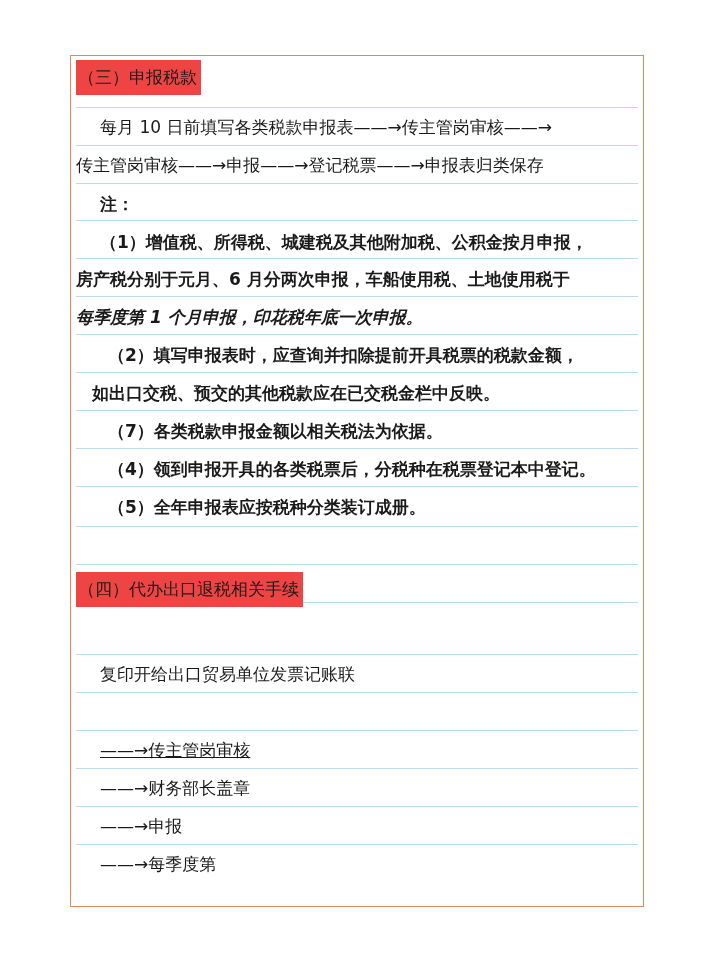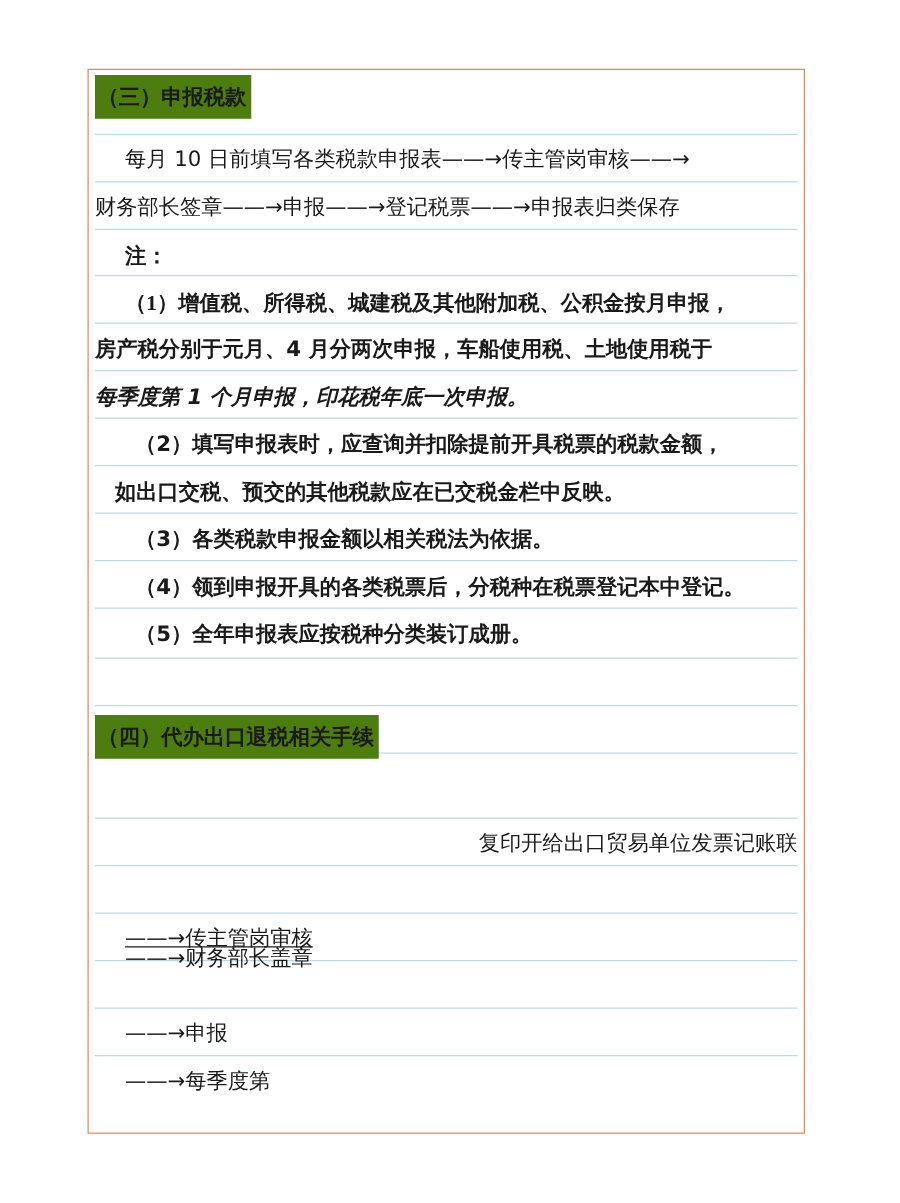--- a/index.html
+++ b/index.html
@@ -39,8 +39,8 @@
       border-top: 1.2px solid #b9dbe8;
     }
     .heading {
-      background: #4d7c0f;
-      font-weight: bold;
+      background: #ef4444;
+      font-weight: normal;
       padding: 6px 4px 6px 2px;
       display: inline-block;
       font-size: 17px;

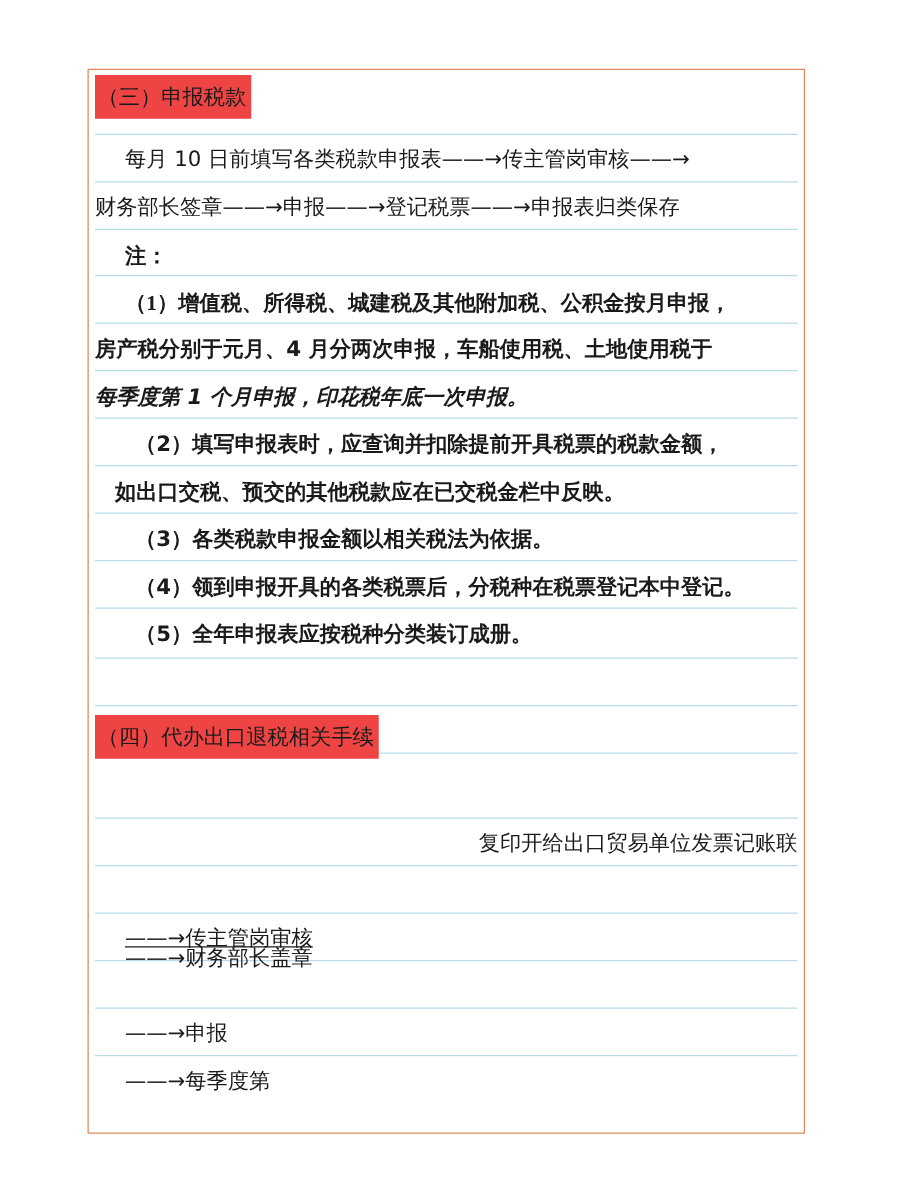--- a/index.html
+++ b/index.html
@@ -61,7 +61,7 @@
 
   <div class="line indent1" style="top:60px;">每月 10 日前填写各类税款申报表——→传主管岗审核——→</div>
   <div class="rule" style="top:89px;"></div>
-  <div class="line" style="top:98px;">财务部长签章——→申报——→登记税票——→申报表归类保存</div>
+  <div class="line" style="top:98px;">传主管岗审核——→申报——→登记税票——→申报表归类保存</div>
   <div class="rule" style="top:127px;"></div>
 
   <div class="line indent1 bold" style="top:137px;">注：</div>

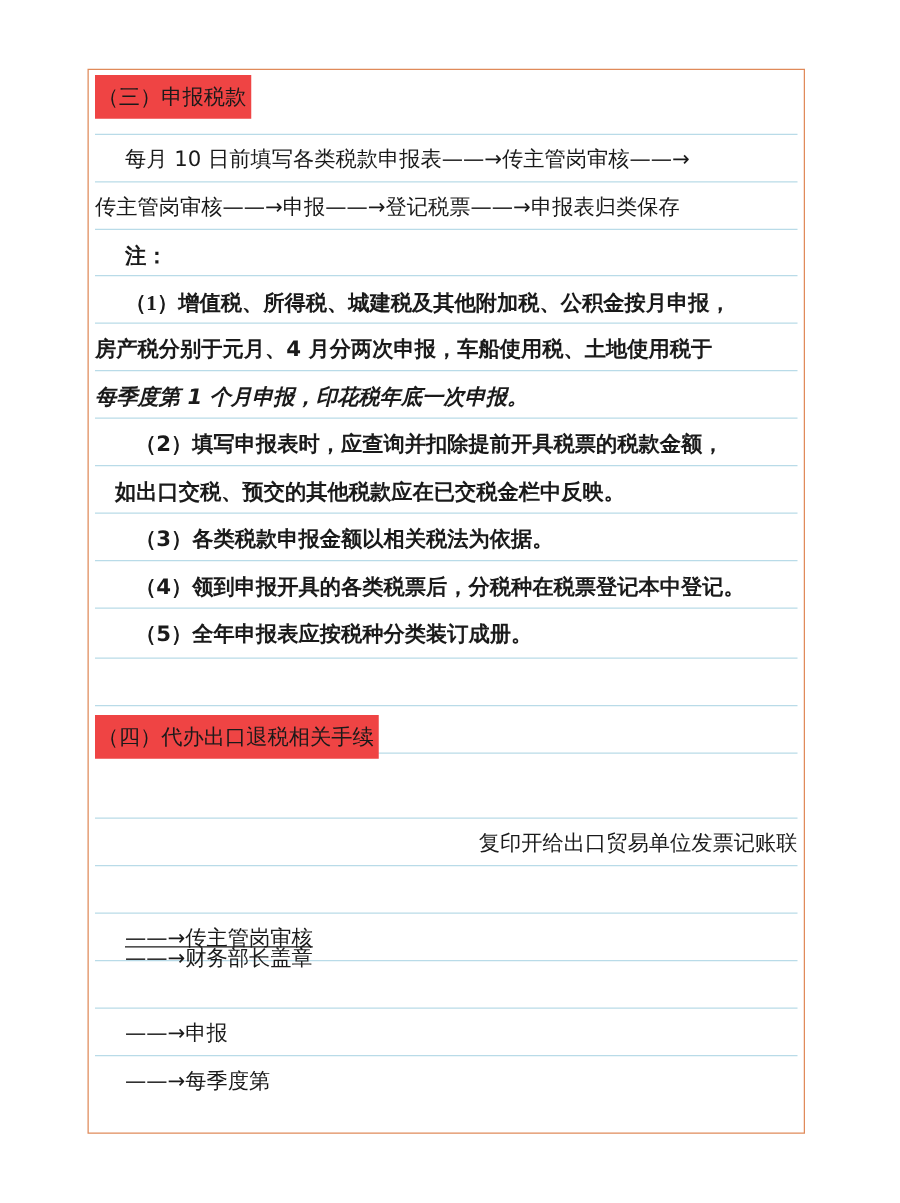--- a/index.html
+++ b/index.html
@@ -67,7 +67,7 @@
   <div class="line indent1 bold" style="top:137px;">注：</div>
   <div class="rule" style="top:164px;"></div>
 
-  <div class="line indent1 bold" style="top:175px;font-family:Liberation Serif, serif;">（1）增值税、所得税、城建税及其他附加税、公积金按月申报，</div>
+  <div class="line indent1 bold" style="top:175px;">（1）增值税、所得税、城建税及其他附加税、公积金按月申报，</div>
   <div class="rule" style="top:202px;"></div>
   <div class="line bold" style="top:212px;">房产税分别于元月、4 月分两次申报，车船使用税、土地使用税于</div>
   <div class="rule" style="top:240px;"></div>

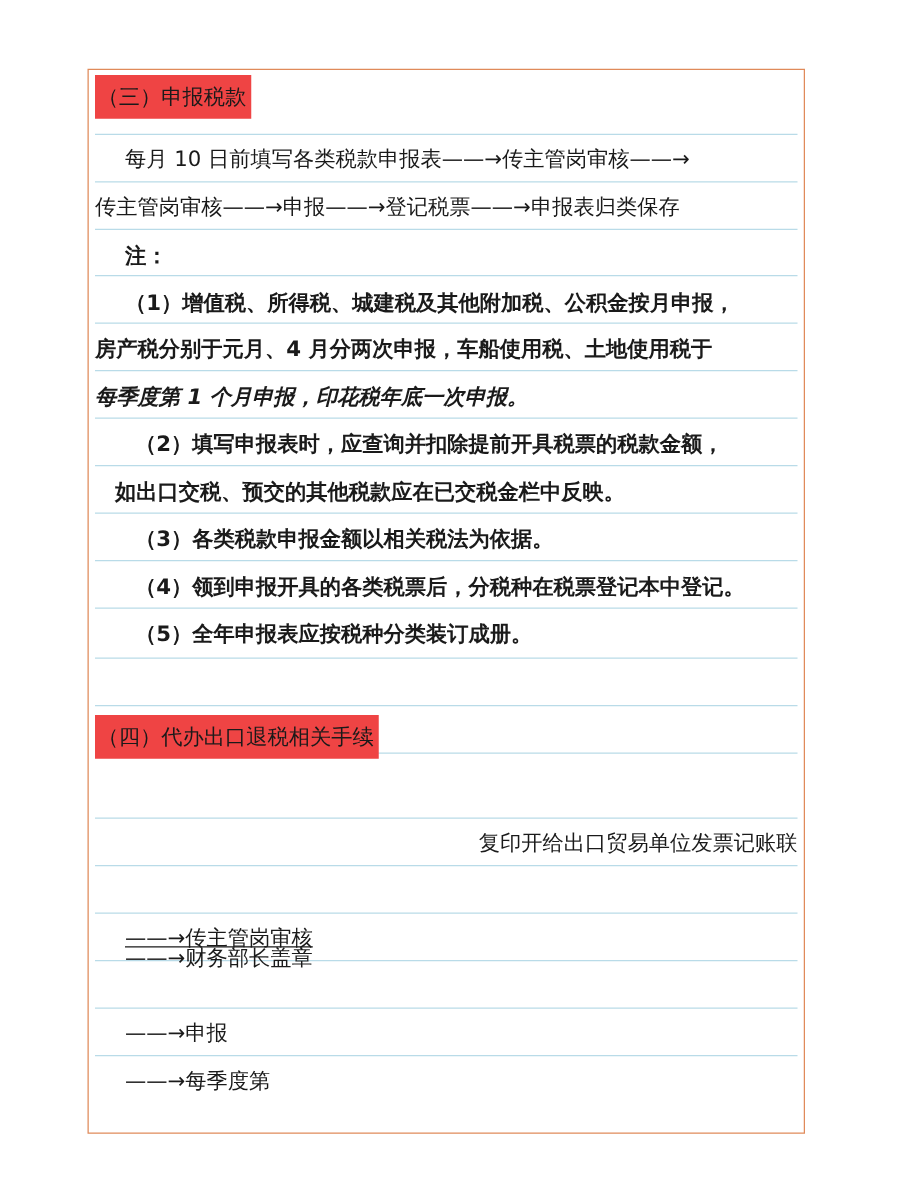--- a/index.html
+++ b/index.html
@@ -69,7 +69,7 @@
 
   <div class="line indent1 bold" style="top:175px;">（1）增值税、所得税、城建税及其他附加税、公积金按月申报，</div>
   <div class="rule" style="top:202px;"></div>
-  <div class="line bold" style="top:212px;">房产税分别于元月、4 月分两次申报，车船使用税、土地使用税于</div>
+  <div class="line bold" style="top:212px;">房产税分别于元月、6 月分两次申报，车船使用税、土地使用税于</div>
   <div class="rule" style="top:240px;"></div>
   <div class="line bold" style="top:250px;font-style:italic;">每季度第 1 个月申报，印花税年底一次申报。</div>
   <div class="rule" style="top:278px;"></div>

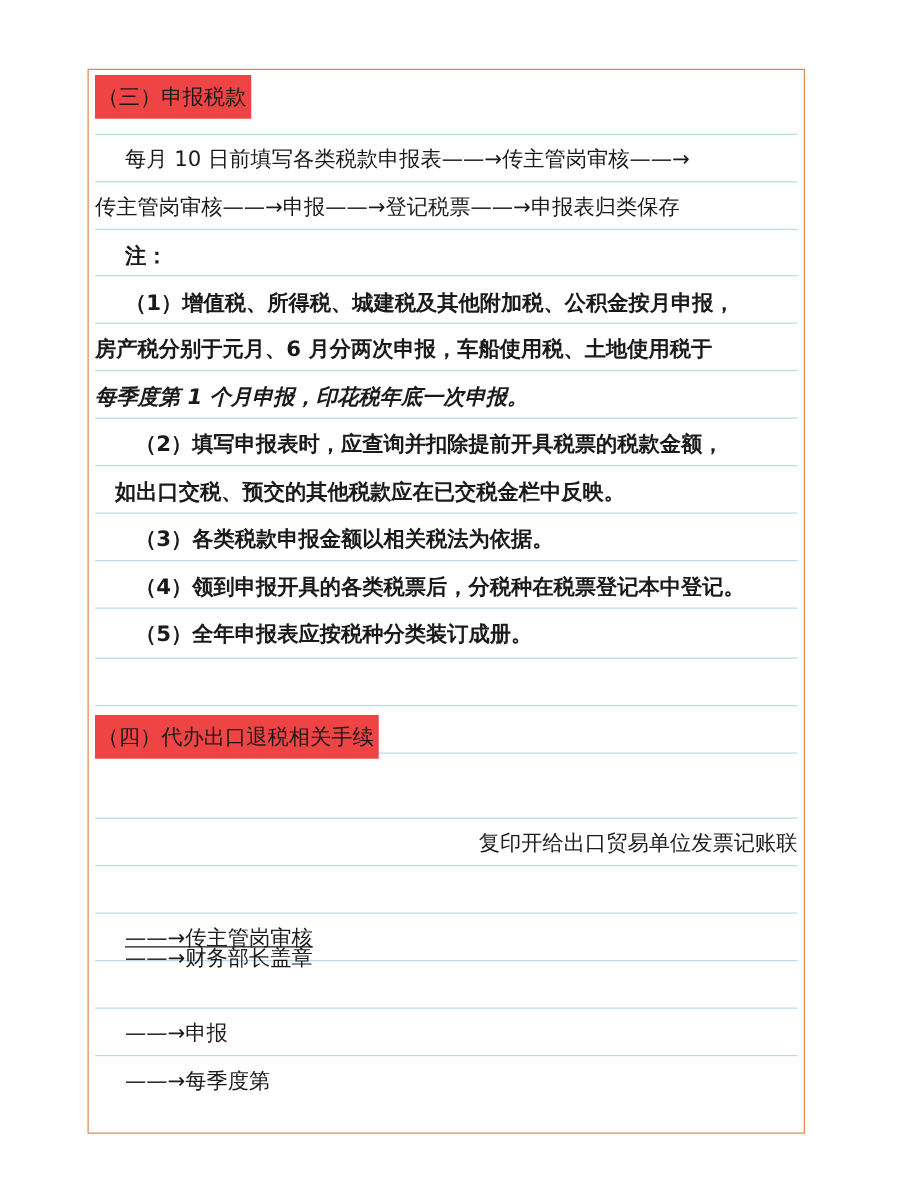--- a/index.html
+++ b/index.html
@@ -79,7 +79,7 @@
   <div class="line bold" style="top:326px;margin-left:16px;">如出口交税、预交的其他税款应在已交税金栏中反映。</div>
   <div class="rule" style="top:354px;"></div>
 
-  <div class="line indent2 bold" style="top:364px;">（3）各类税款申报金额以相关税法为依据。</div>
+  <div class="line indent2 bold" style="top:364px;">（7）各类税款申报金额以相关税法为依据。</div>
   <div class="rule" style="top:392px;"></div>
 
   <div class="line indent2 bold" style="top:402px;">（4）领到申报开具的各类税票后，分税种在税票登记本中登记。</div>

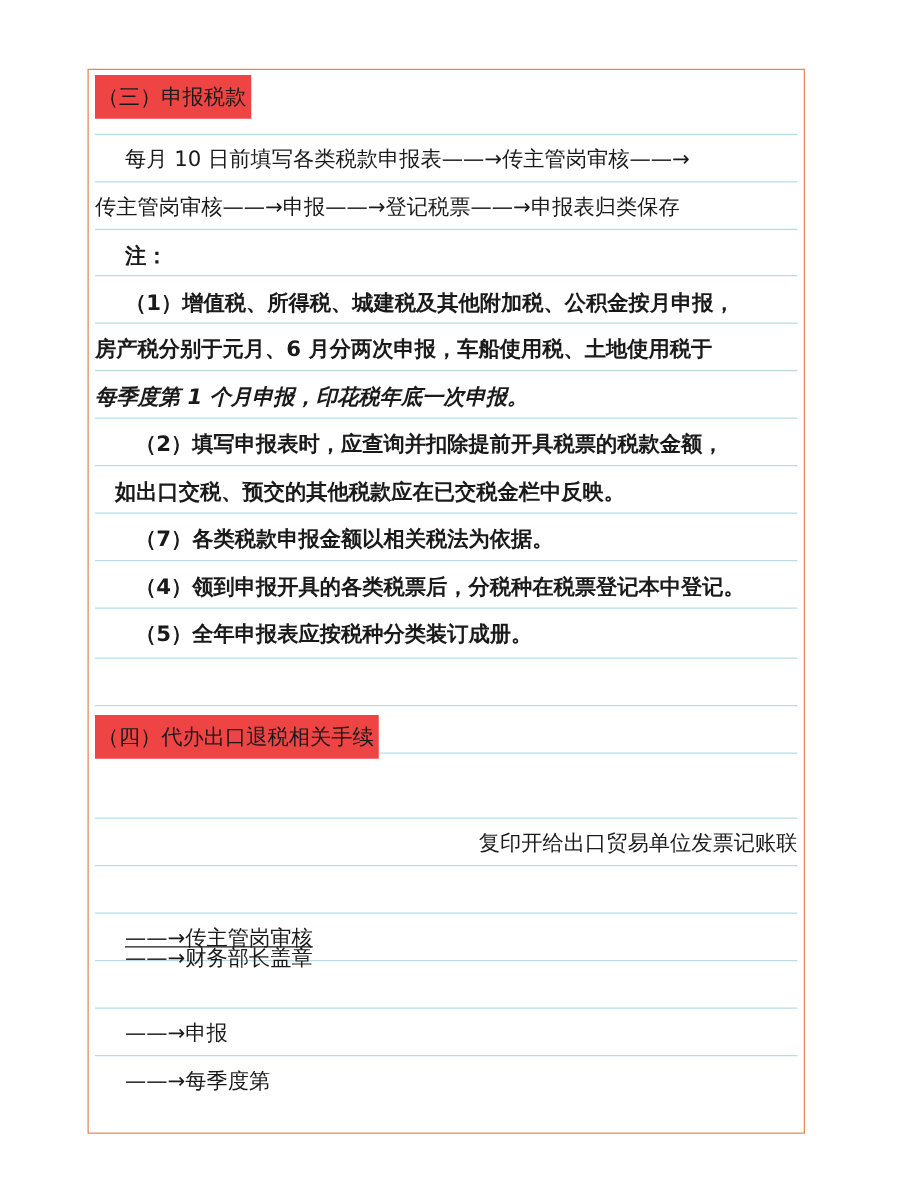--- a/index.html
+++ b/index.html
@@ -96,7 +96,7 @@
   </div>
   <div class="rule" style="top:598px;"></div>
 
-  <div class="line indent1" style="top:607px;text-align:right;">复印开给出口贸易单位发票记账联</div>
+  <div class="line indent1" style="top:607px;">复印开给出口贸易单位发票记账联</div>
   <div class="rule" style="top:636px;"></div>
   <div class="rule" style="top:674px;"></div>
   <div class="line indent1" style="top:683px;text-decoration:underline;">——→传主管岗审核</div>

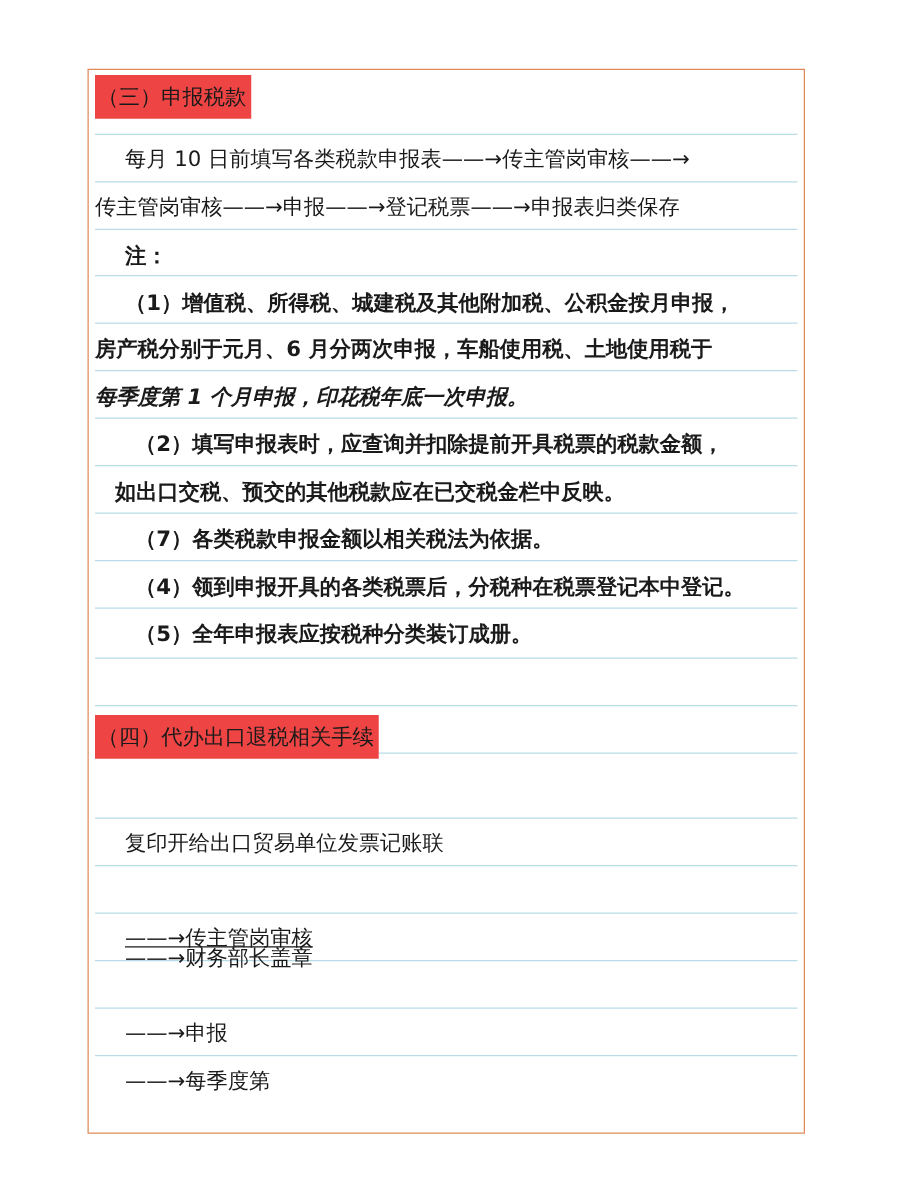--- a/index.html
+++ b/index.html
@@ -101,7 +101,7 @@
   <div class="rule" style="top:674px;"></div>
   <div class="line indent1" style="top:683px;text-decoration:underline;">——→传主管岗审核</div>
   <div class="rule" style="top:712px;"></div>
-  <div class="line indent1" style="top:699px;">——→财务部长盖章</div>
+  <div class="line indent1" style="top:721px;">——→财务部长盖章</div>
   <div class="rule" style="top:750px;"></div>
   <div class="line indent1" style="top:759px;">——→申报</div>
   <div class="rule" style="top:788px;"></div>

